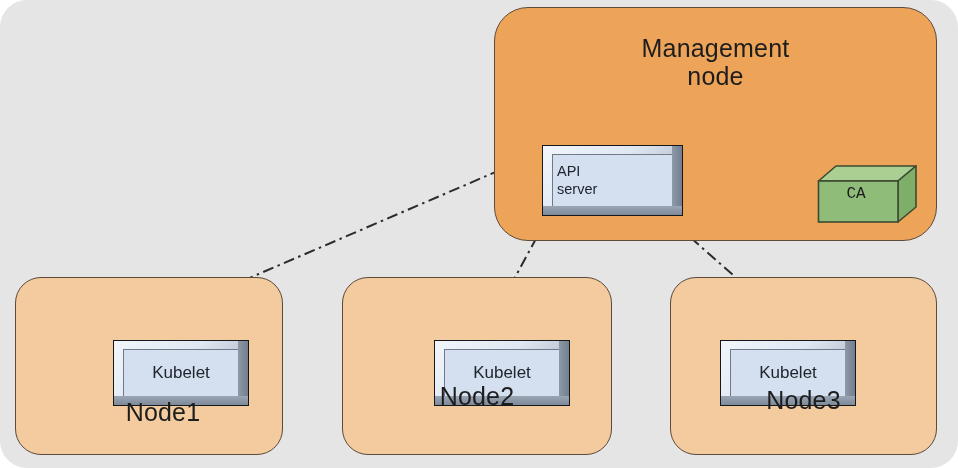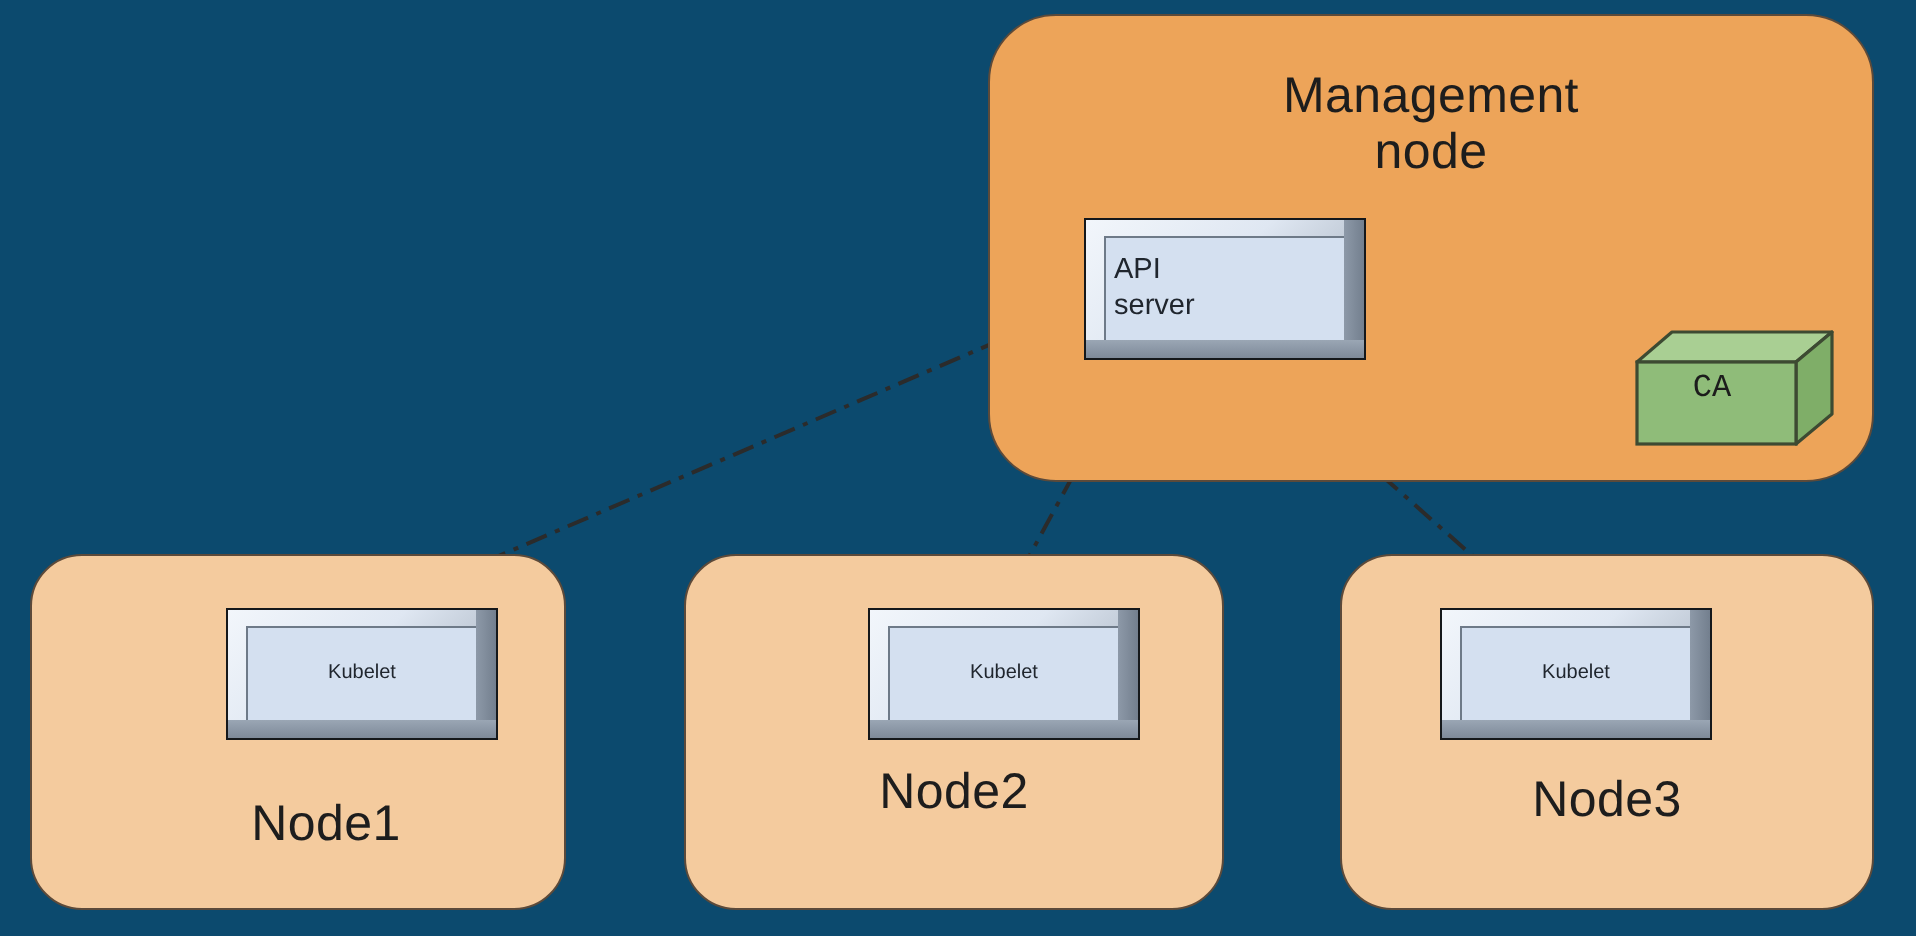--- a/index.html
+++ b/index.html
@@ -14,8 +14,9 @@
     position: relative;
     width: 958px;
     height: 468px;
-    background: #0c4a6e;
+    background: #e5e5e5;
     overflow: hidden;
+    border-radius: 27px;
   }
   #edges-layer {
     position: absolute;

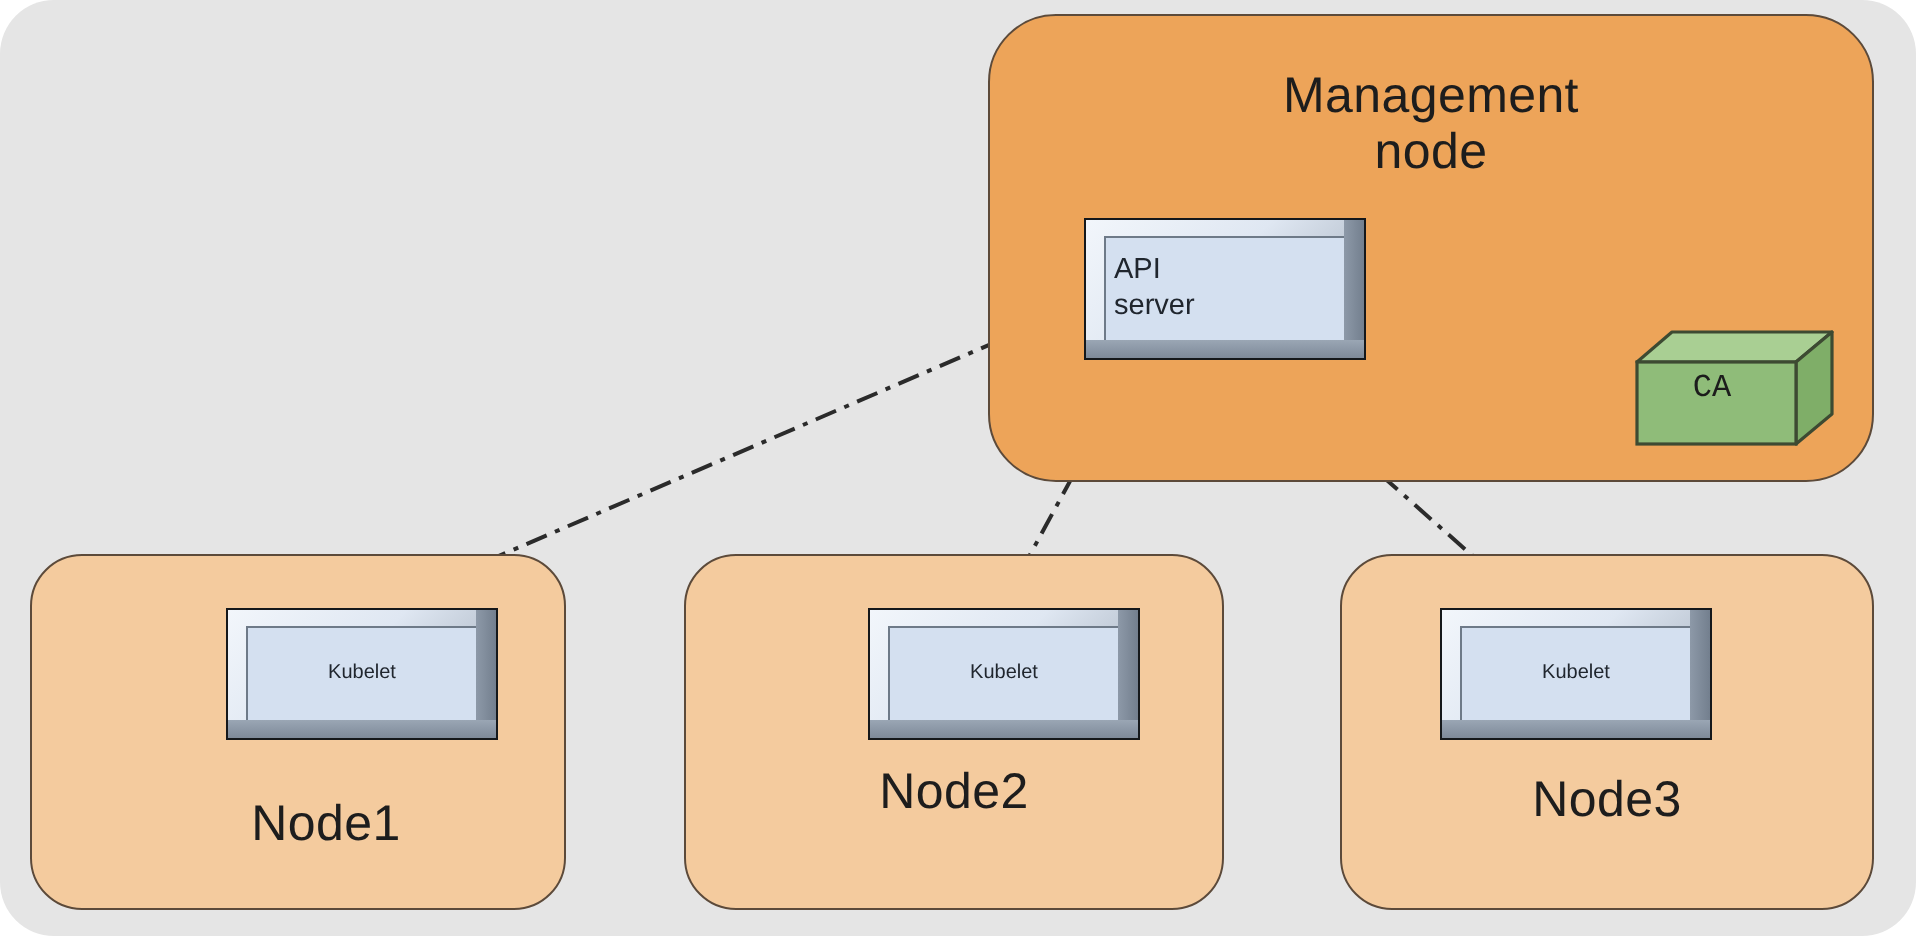--- a/index.html
+++ b/index.html
@@ -61,6 +61,7 @@
     background:
       linear-gradient(135deg, #f2f6fb 0%, #dfe7f2 45%, #9aa6b4 100%);
     padding: 0;
+    margin-top: 36px;
   }
   .bevel-inner {
     position: absolute;

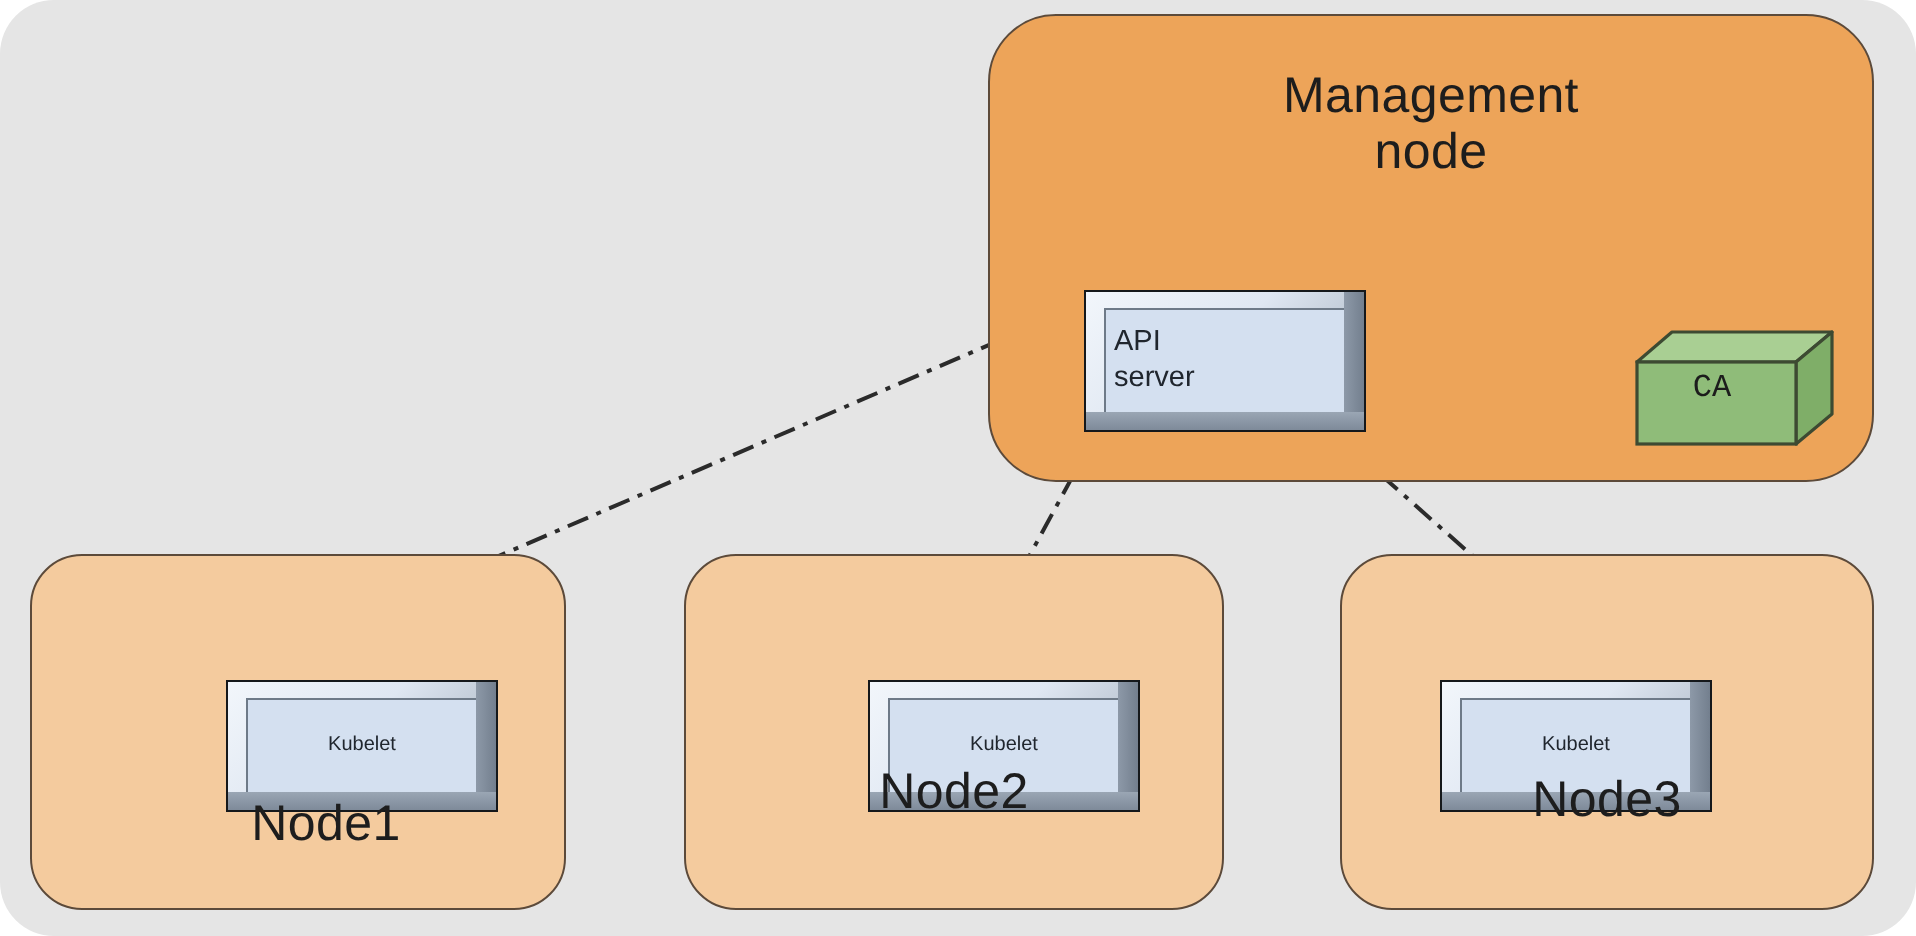--- a/index.html
+++ b/index.html
@@ -109,7 +109,7 @@
     right: 0;
     align-items: center;
     text-align: center;
-    font-size: 10px;
+    font-size: 17px;
   }
 
   

